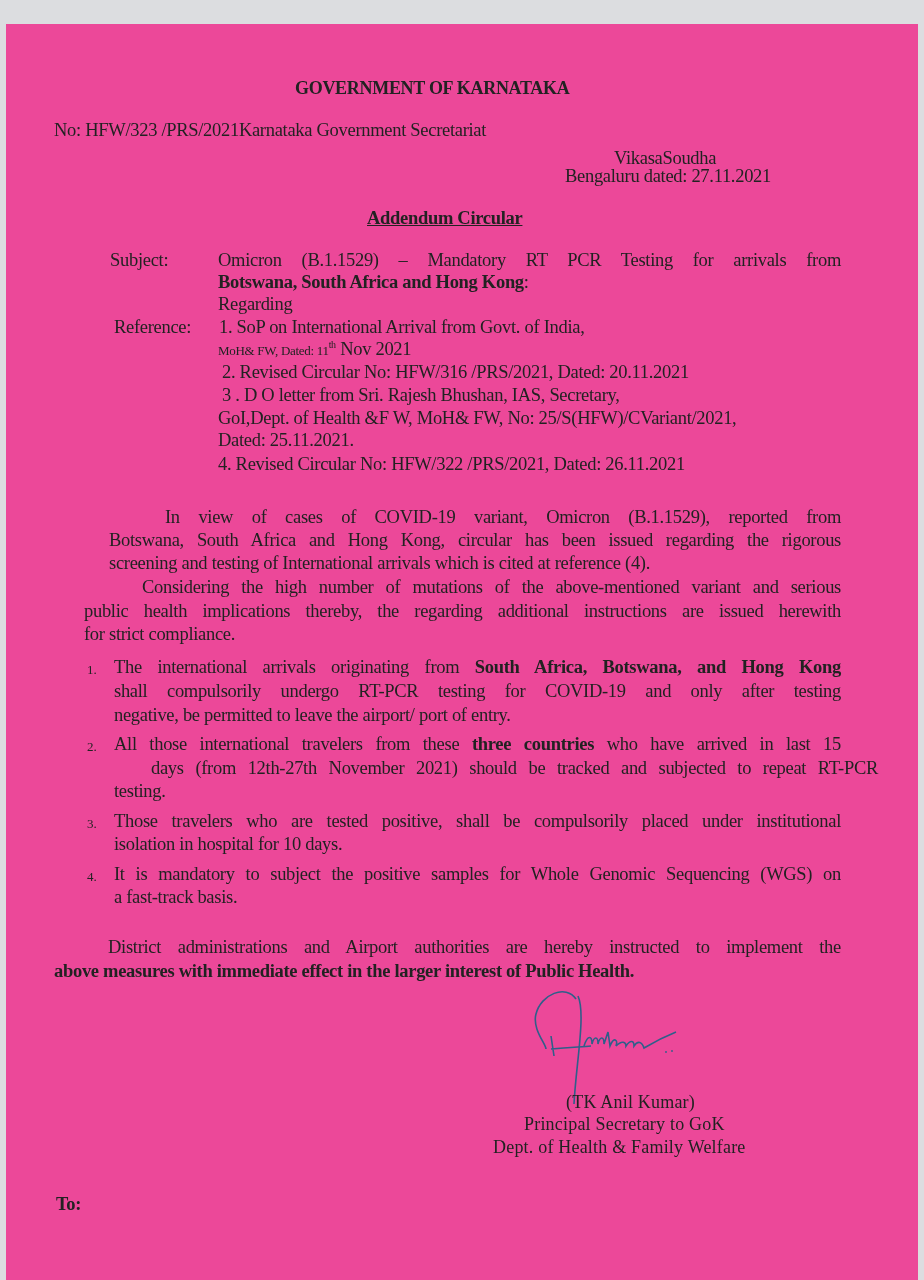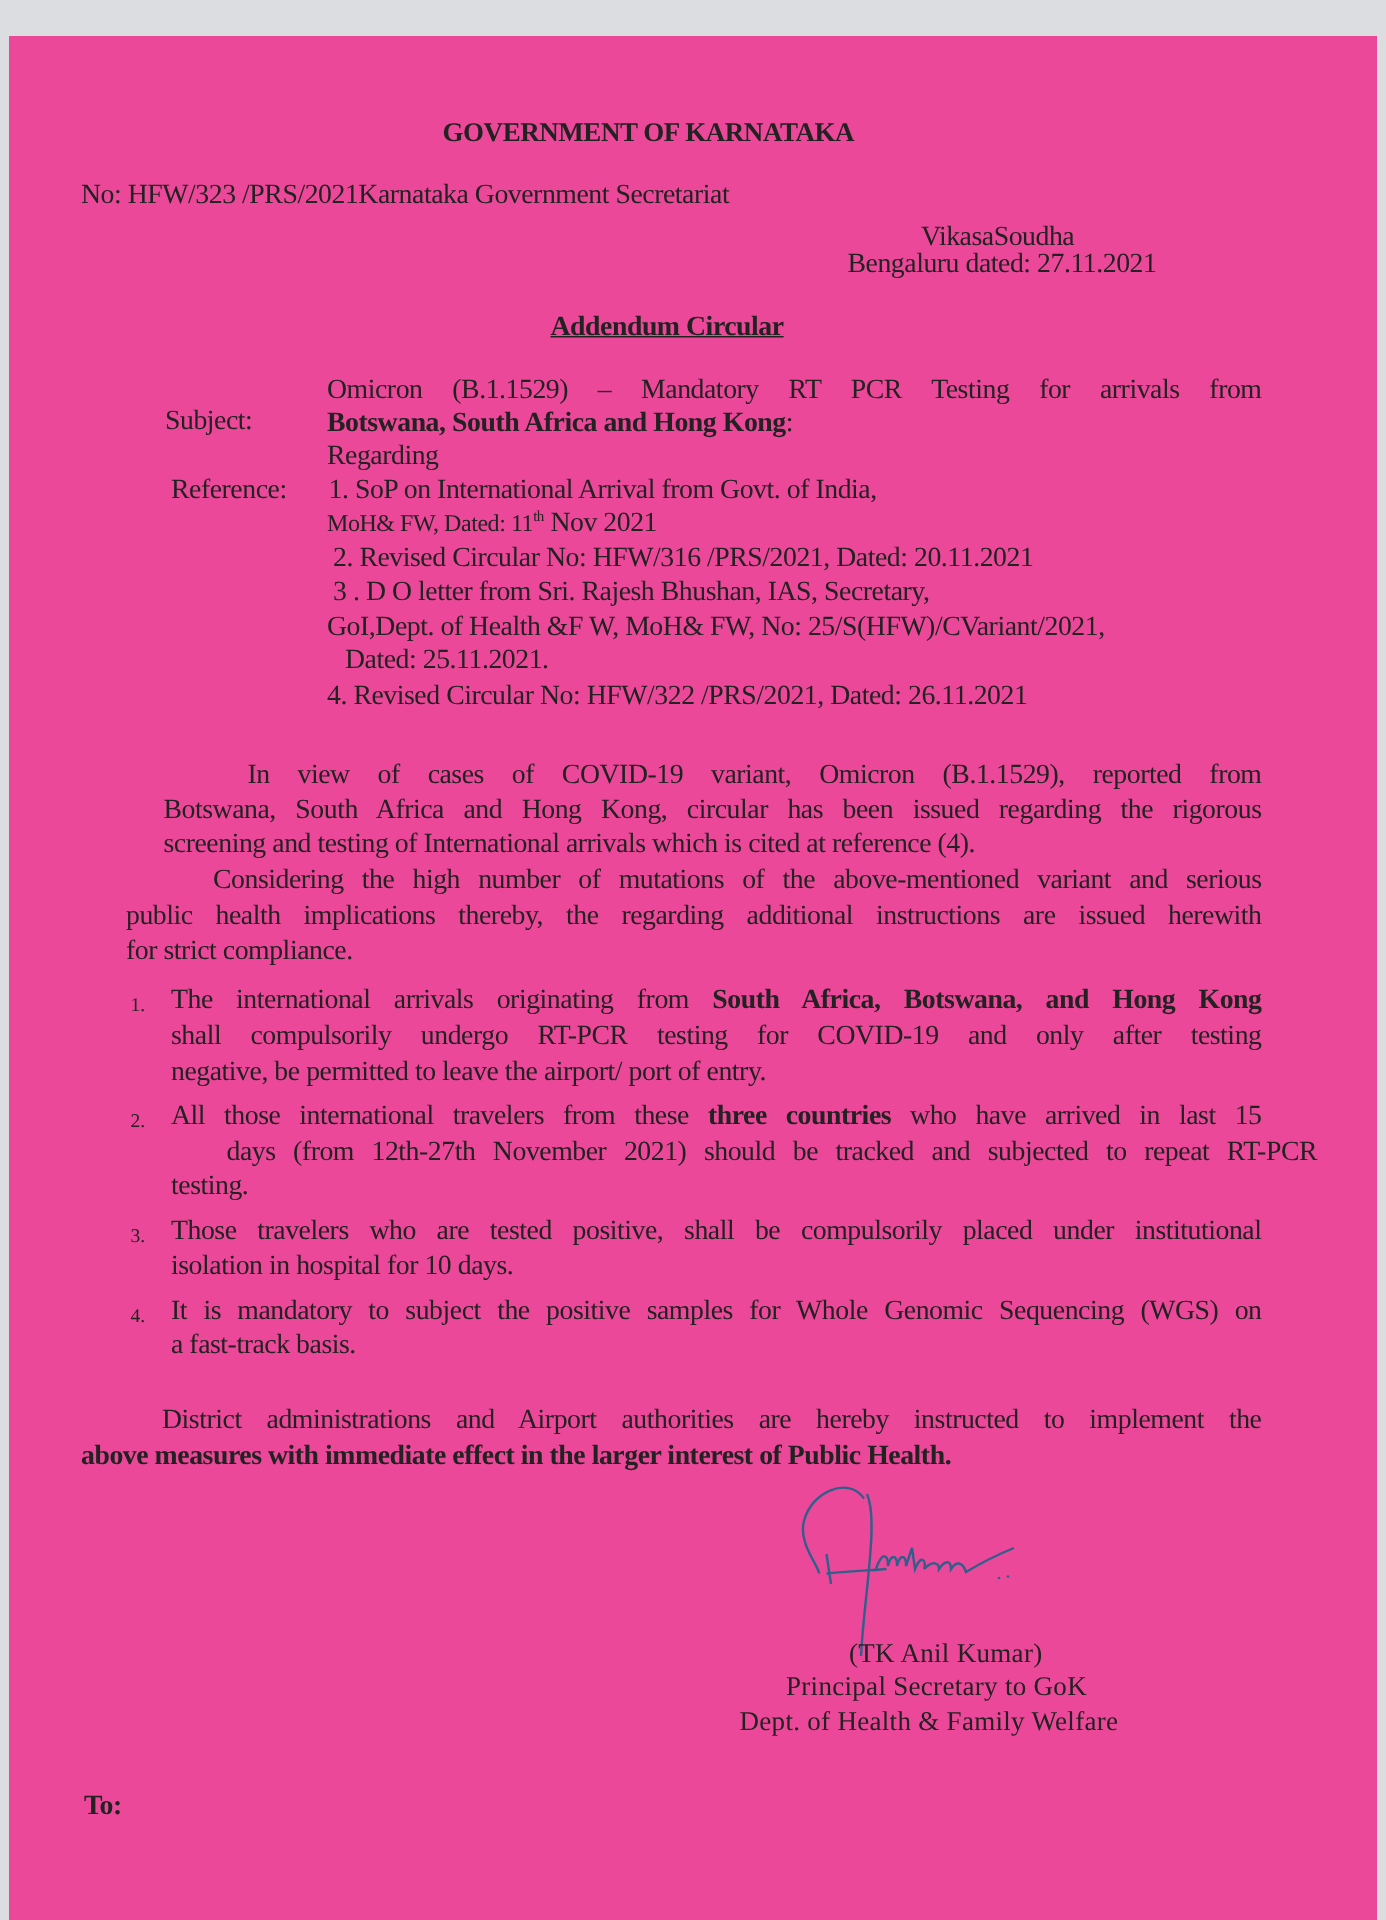--- a/index.html
+++ b/index.html
@@ -36,7 +36,7 @@
 
   <div class="abs t b u" style="left:361px; top:184px;">Addendum Circular</div>
 
-  <div class="abs t" style="left:104px; top:226px;margin-top:21px;">Subject:</div>
+  <div class="abs t" style="left:104px; top:226px;">Subject:</div>
   <div class="abs t justify" style="left:212px; top:226px; width:623px; height:20px;">Omicron (B.1.1529) – Mandatory RT PCR Testing for arrivals from</div>
   <div class="abs t" style="left:212px; top:248px;">
     <span class="b">Botswana, South Africa and Hong Kong</span><span>:</span>

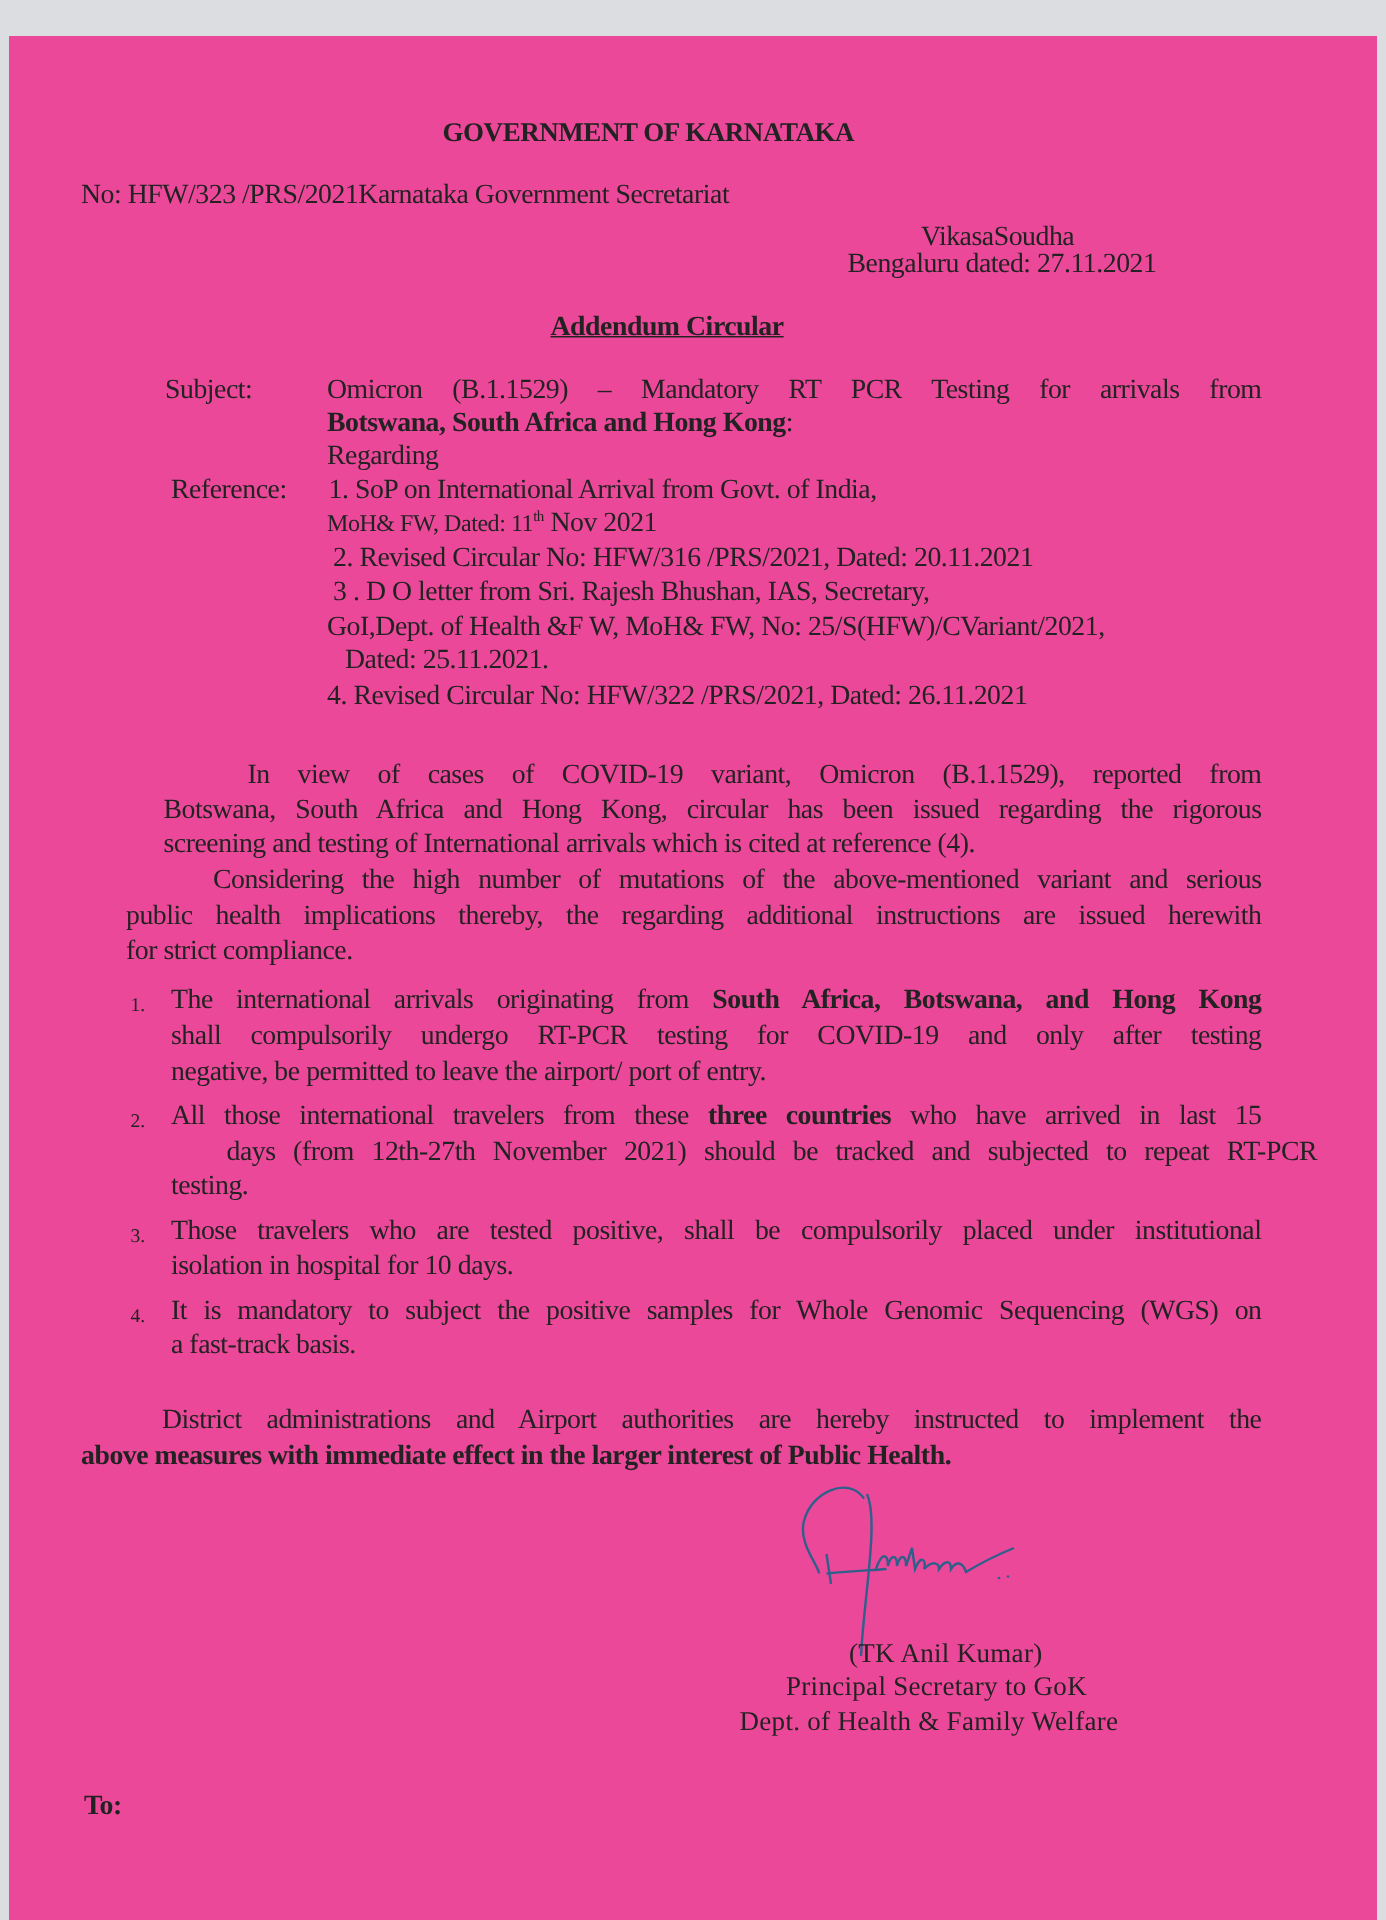--- a/index.html
+++ b/index.html
@@ -17,7 +17,7 @@
   .t { font-size: 18.5px; letter-spacing: -0.3px; }
   .b { font-weight: bold; }
   .u { text-decoration: underline; }
-  .sm { font-size: 16px; }
+  .sm { font-size: 13px; }
   .num { font-size: 13px; }
   .justify { text-align: justify; text-align-last: justify; white-space: normal; }
   sup { font-size: 10px; vertical-align: 7px; }

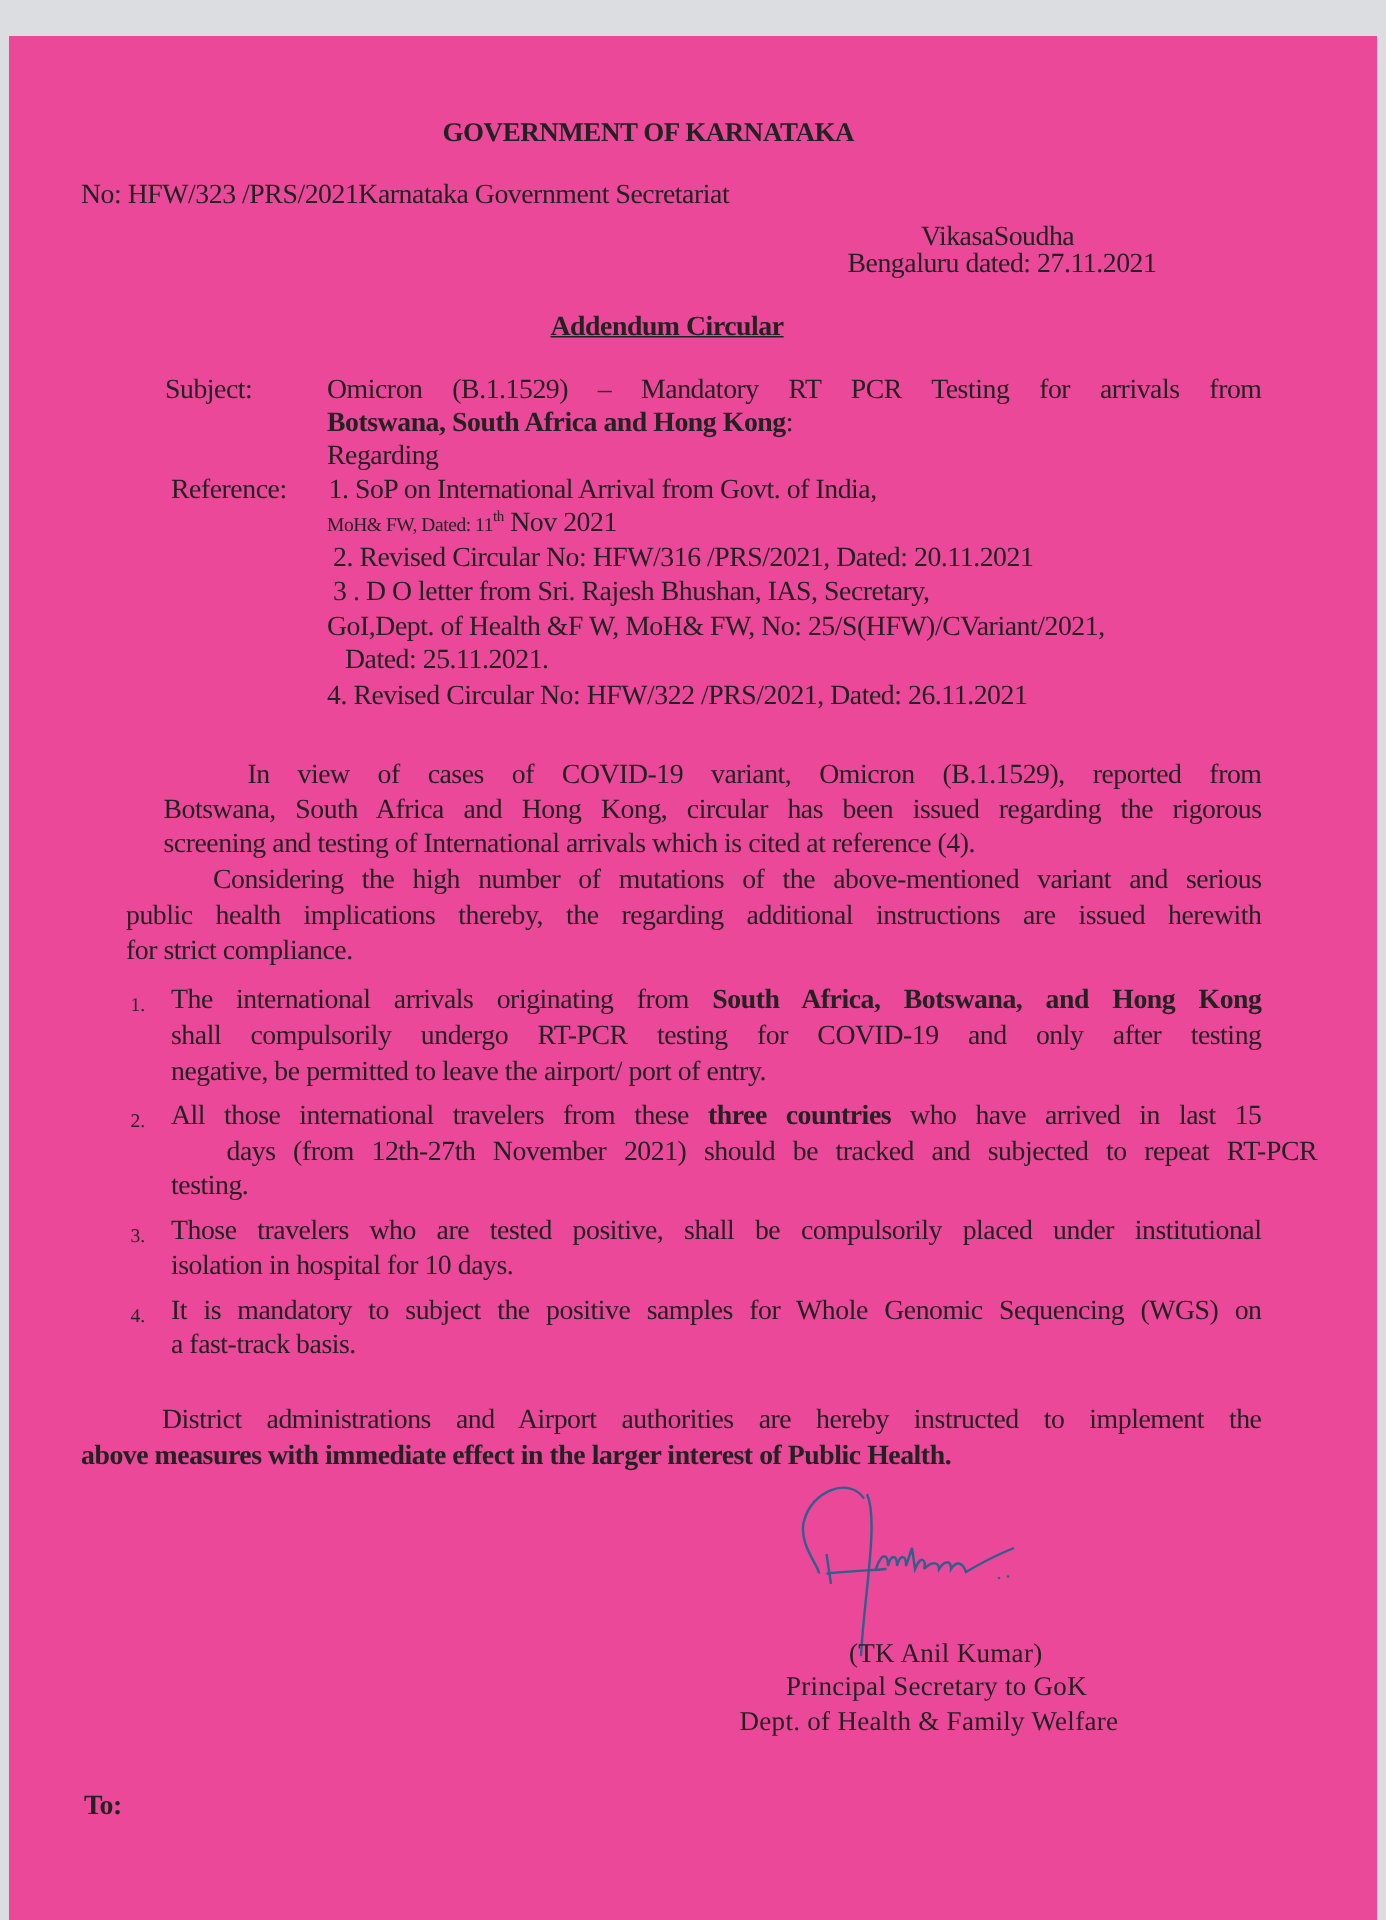--- a/index.html
+++ b/index.html
@@ -51,7 +51,7 @@
   <div class="abs t" style="left:216px; top:338px;">2. Revised Circular No: HFW/316 /PRS/2021, Dated: 20.11.2021</div>
   <div class="abs t" style="left:216px; top:361px;">3 . D O letter from Sri. Rajesh Bhushan, IAS, Secretary,</div>
   <div class="abs t" style="left:212px; top:384px;">GoI,Dept. of Health &amp;F W, MoH&amp; FW, No: 25/S(HFW)/CVariant/2021,</div>
-  <div class="abs t" style="left:212px; top:406px;margin-left:12px;">Dated: 25.11.2021.</div>
+  <div class="abs t" style="left:212px; top:406px;">Dated: 25.11.2021.</div>
   <div class="abs t" style="left:212px; top:430px;">4. Revised Circular No: HFW/322 /PRS/2021, Dated: 26.11.2021</div>
 
   <div class="abs t justify" style="left:159px; top:483px; width:676px;">In view of cases of COVID-19 variant, Omicron (B.1.1529), reported from</div>

